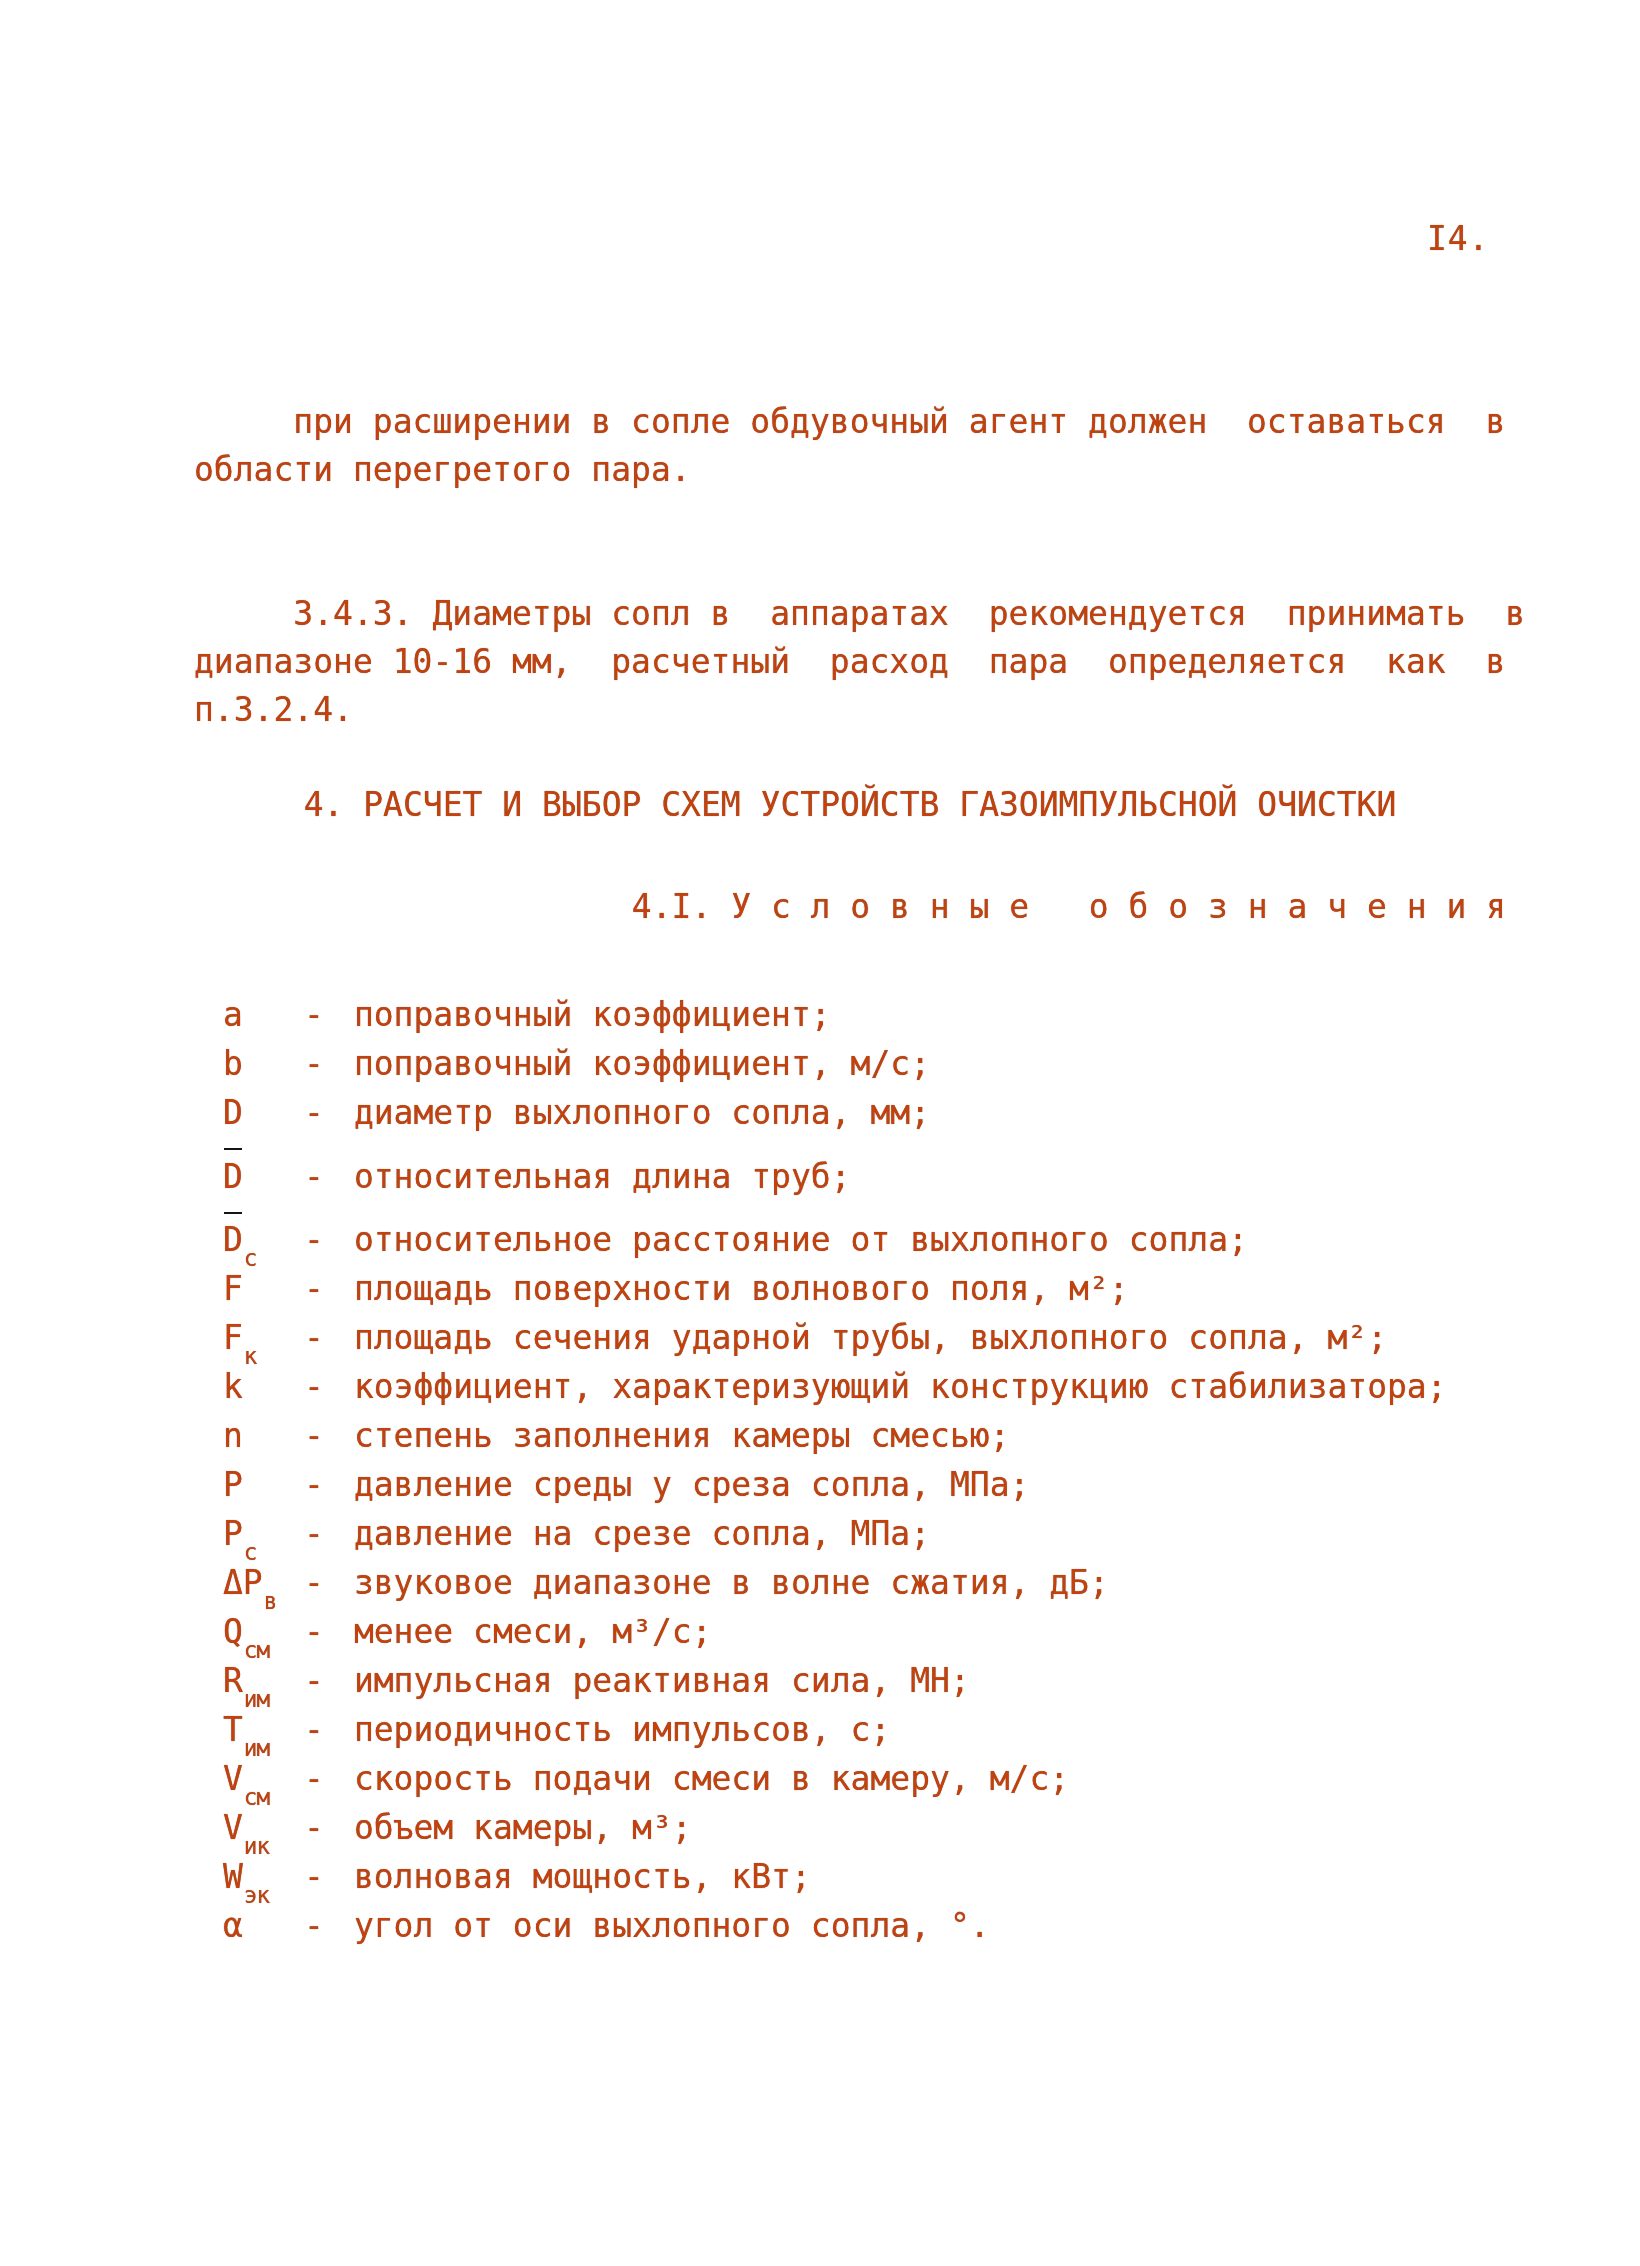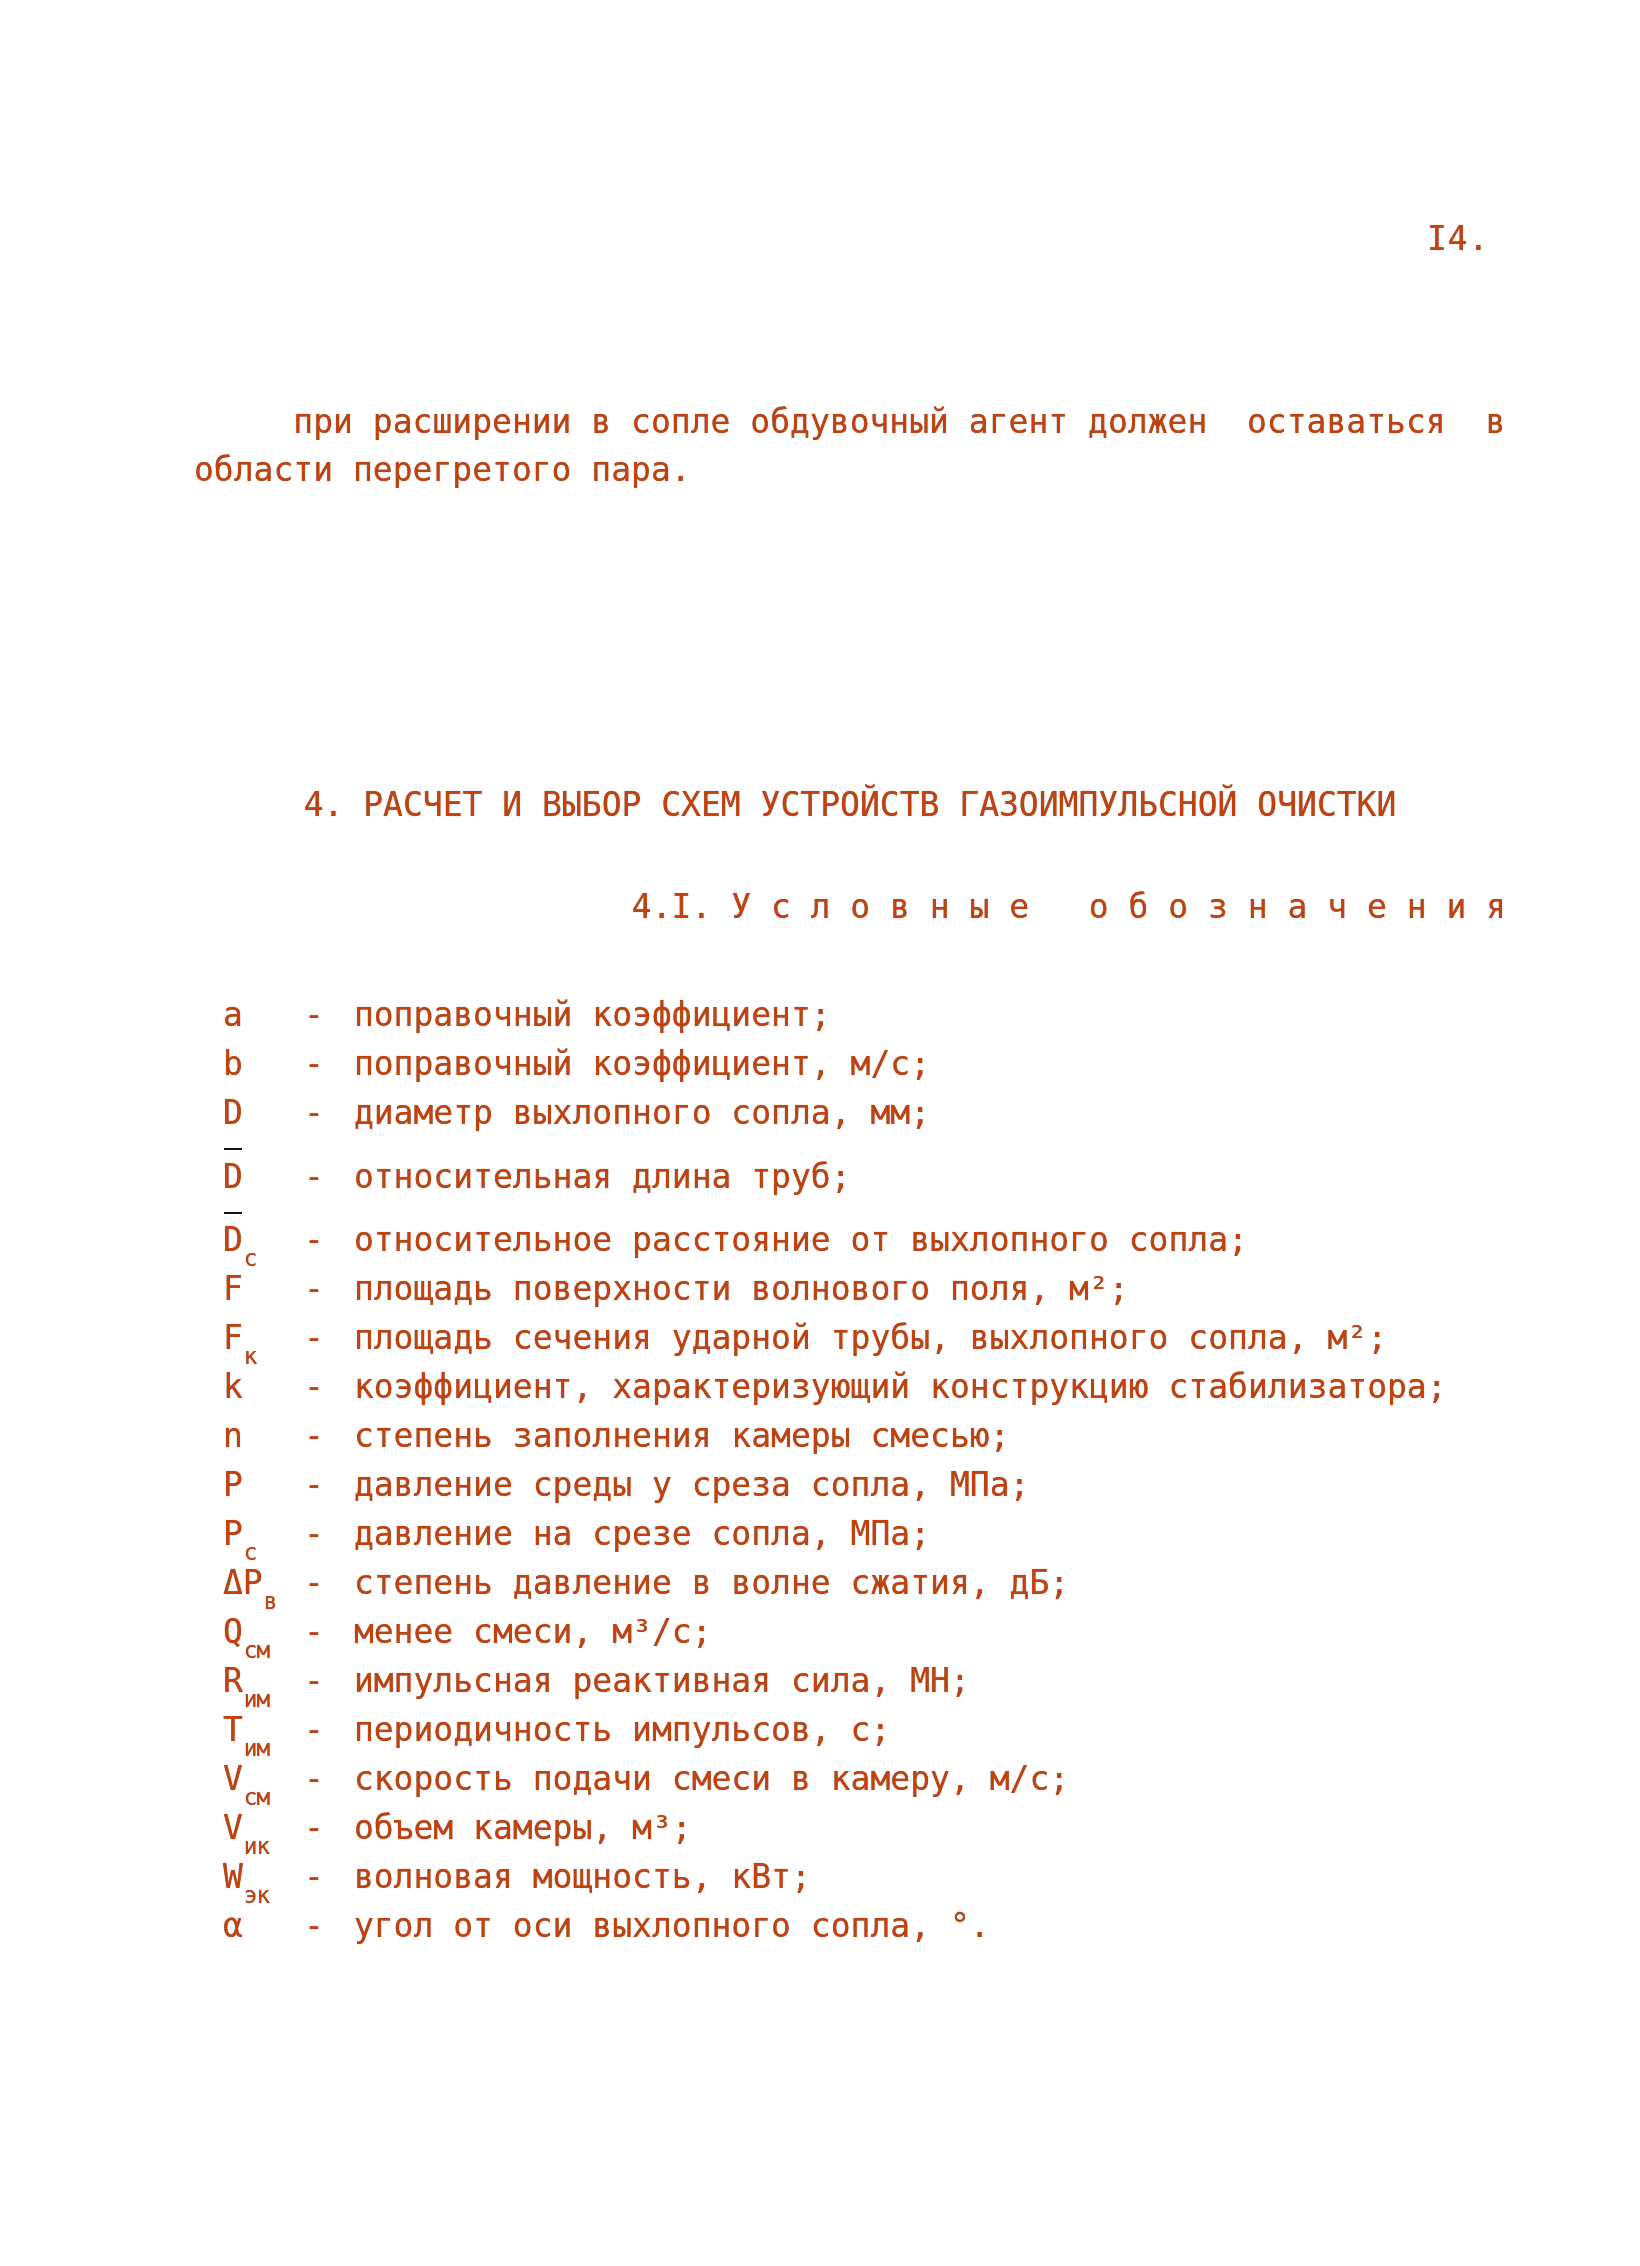--- a/index.html
+++ b/index.html
@@ -97,6 +97,9 @@
   <div class="paragraphs">
     <div>     при расширении в сопле обдувочный агент должен  оставаться  в
 области перегретого пара.</div>
+    <div>     3.4.3. Диаметры сопл в  аппаратах  рекомендуется  принимать  в
+диапазоне 10-16 мм,  расчетный  расход  пара  определяется  как  в
+п.3.2.4.</div>
   </div>
 
   <div class="heading">4. РАСЧЕТ И ВЫБОР СХЕМ УСТРОЙСТВ ГАЗОИМПУЛЬСНОЙ ОЧИСТКИ</div>

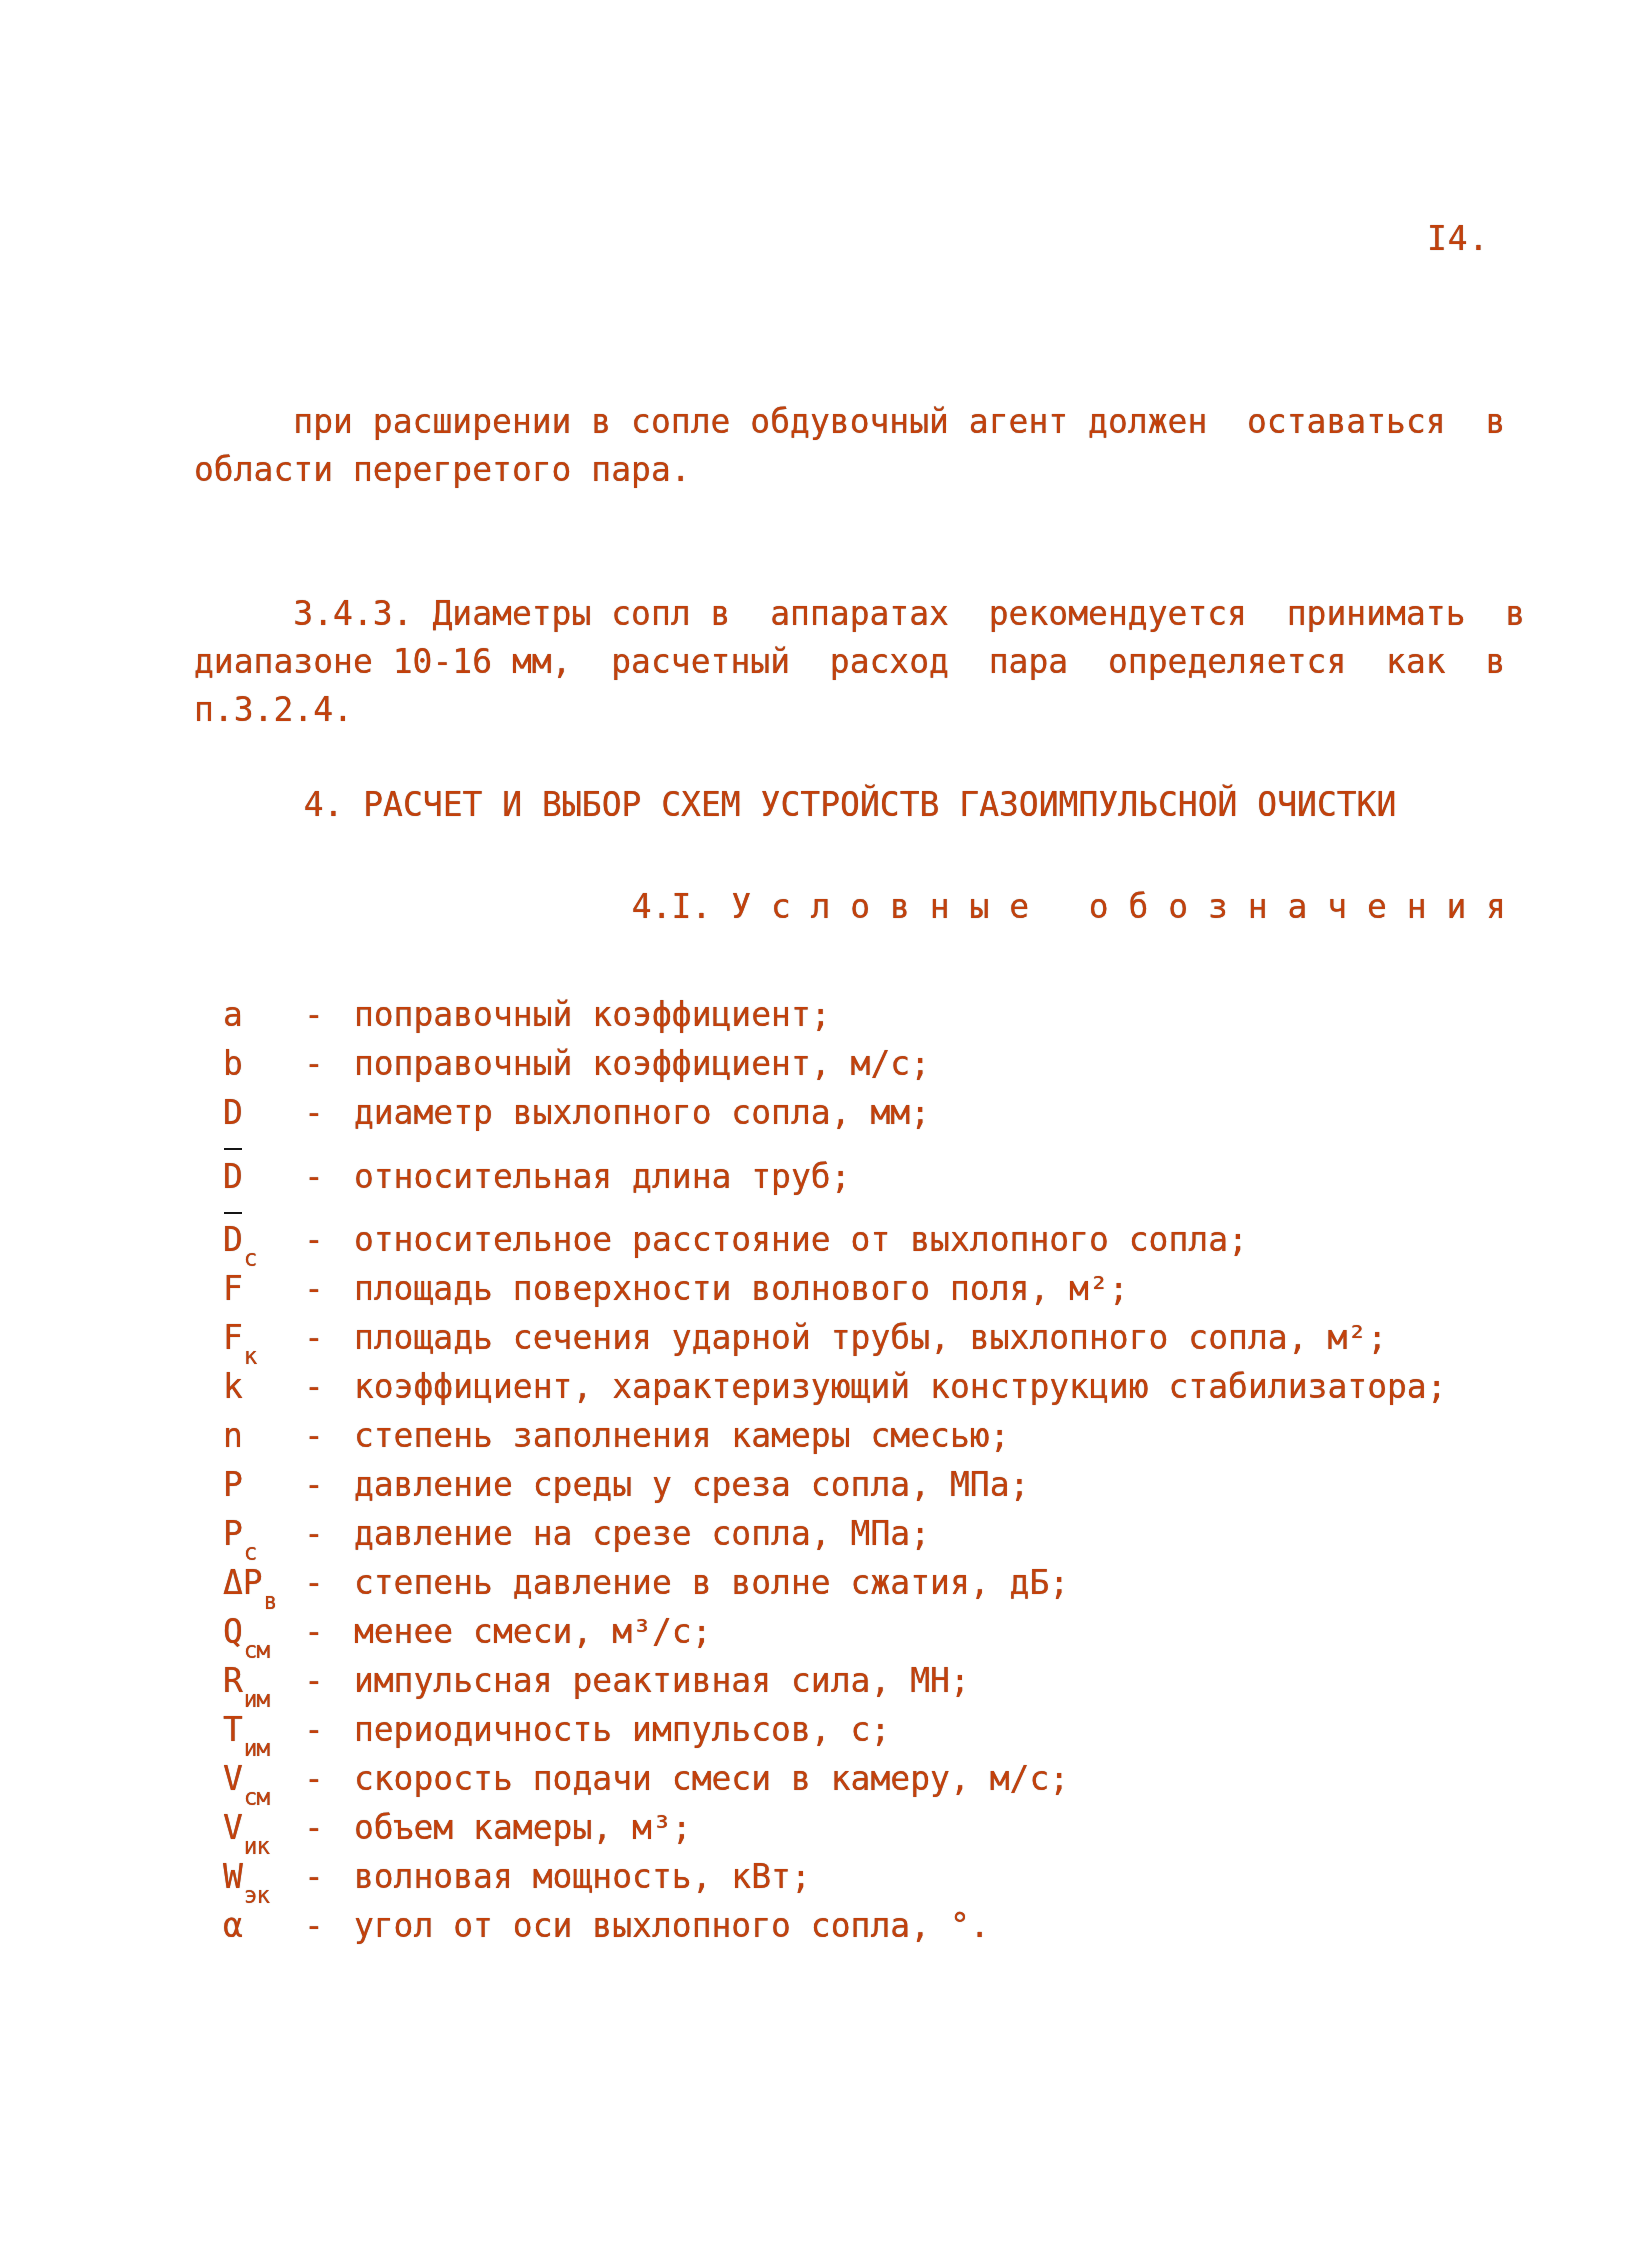--- a/index.html
+++ b/index.html
@@ -176,7 +176,7 @@
     <div class="sym-row">
       <span class="sym"><span class="sym-main" data-bar="">ΔP</span><span class="sym-sub">в</span></span>
       <span class="dash">-</span>
-      <span class="def">степень давление в волне сжатия, дБ;</span>
+      <span class="def">звуковое диапазоне в волне сжатия, дБ;</span>
     </div>
 
     <div class="sym-row">

